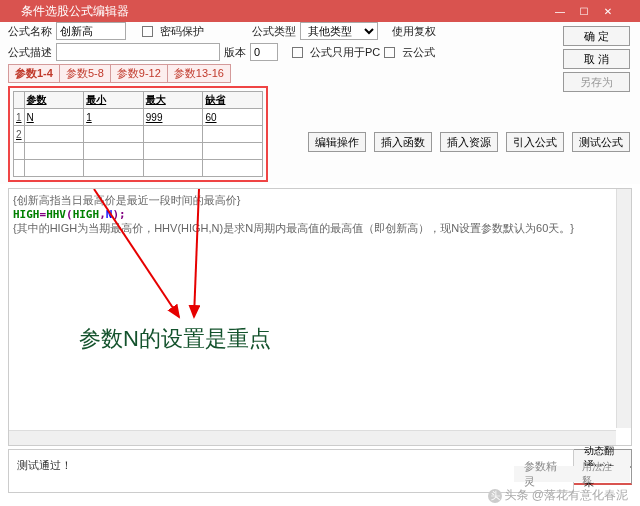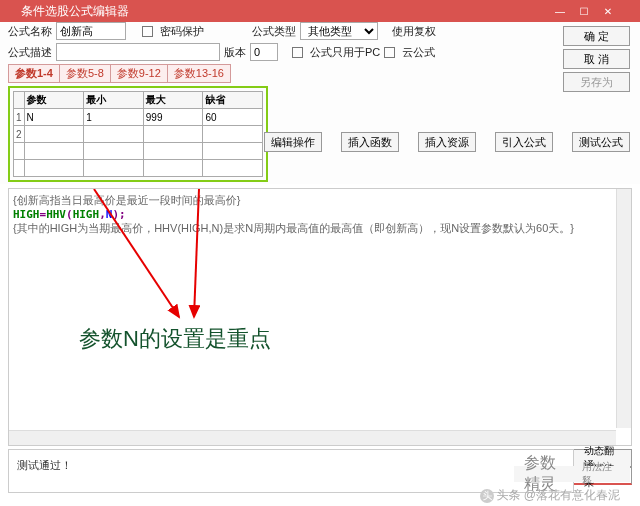--- a/index.html
+++ b/index.html
@@ -19,7 +19,7 @@
   .tabs { display: flex; margin-top: 2px; }
   .tab { border: 1px solid #d49a9a; background: #fceeee; color: #c0392b; padding: 1px 6px; font-size: 11px; margin-right: -1px; }
   .tab.active { font-weight: bold; }
-  .param-table-wrap { border: 2px solid #84cc16; padding: 3px; width: 260px; margin-top: 3px; }
+  .param-table-wrap { border: 2px solid #ef4444; padding: 3px; width: 260px; margin-top: 3px; text-decoration: underline; }
   table.param { border-collapse: collapse; width: 100%; }
   table.param th, table.param td { border: 1px solid #aaa; font-size: 10px; text-align: left; height: 17px; padding: 0 2px; background: #fff; }
   table.param th { background: #f6f6f6; }

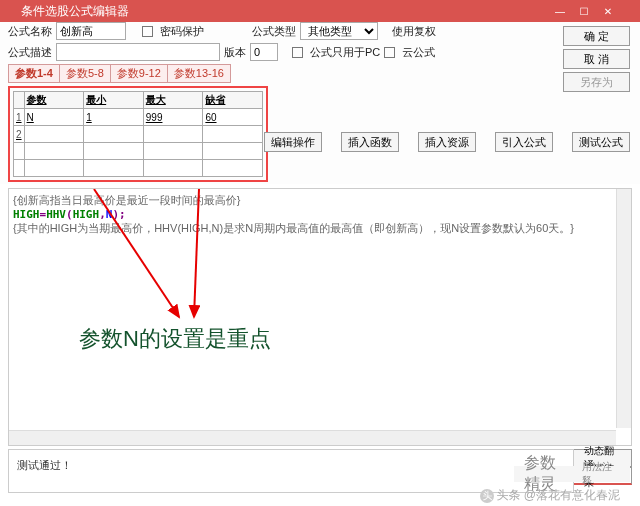--- a/index.html
+++ b/index.html
@@ -24,7 +24,7 @@
   table.param th, table.param td { border: 1px solid #aaa; font-size: 10px; text-align: left; height: 17px; padding: 0 2px; background: #fff; }
   table.param th { background: #f6f6f6; }
   .rownum { width: 10px; text-align: center; color: #555; }
-  .mid-btns { position: absolute; right: 10px; top: 132px; display: flex; gap: 19px; }
+  .mid-btns { position: absolute; right: 10px; top: 132px; display: flex; gap: 8px; }
   .mid-btns .btn { padding: 0 6px; font-size: 11px; }
   .code-area { margin: 4px 8px 0 8px; border: 1px solid #ccc; height: 258px; padding: 4px; font-size: 11px; position: relative; overflow: hidden; background: #fff; }
   .code-line1 { color: #666; }

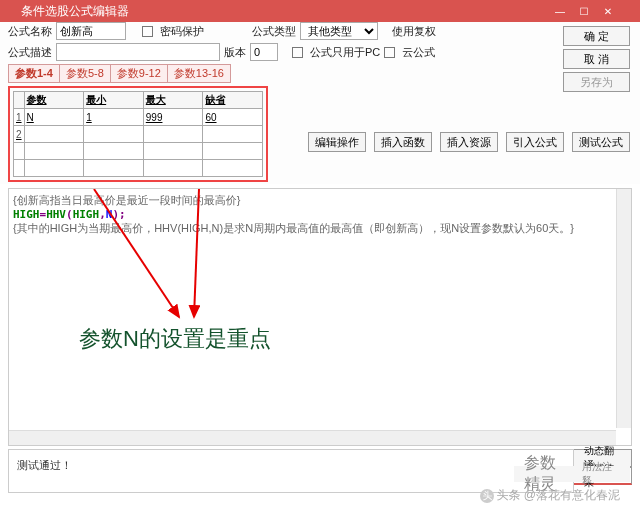--- a/index.html
+++ b/index.html
@@ -177,7 +177,7 @@
   </div>
 </div>
 <div style="position:absolute; right:10px; bottom:24px; display:flex;">
-  <div class="btn" style="width:58px;height:16px;font-size:16px;border:none;color:#888">参数精灵</div>
+  <div class="btn" style="width:58px;height:16px;font-size:11px;border:none;color:#888">参数精灵</div>
   <div class="btn" style="width:58px;height:16px;font-size:10px;border:none;color:#888">用法注释</div>
 </div>
 

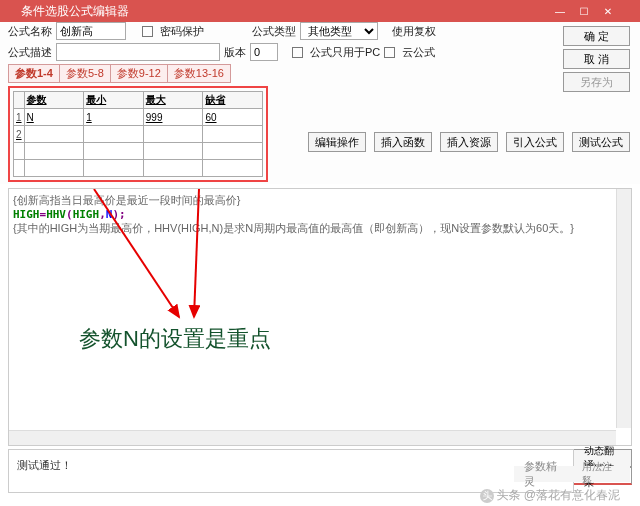--- a/index.html
+++ b/index.html
@@ -42,7 +42,7 @@
   .right-btns .btn { width: 58px; height: 18px; font-size: 10px; margin-bottom: 0; border-left: none; }
   .right-btns .btn:first-child { border-top: 1px solid #999; }
   .right-btns .btn.active { background: #fff; border-bottom: 2px solid #d9534f; }
-  .footer { position: absolute; bottom: 2px; right: 20px; color: #aaa; font-size: 12px; }
+  .footer { position: absolute; bottom: 2px; right: 12px; color: #aaa; font-size: 12px; }
   .footer-icon { display:inline-block; width:14px; height:14px; border-radius:50%; background:#ccc; color:#fff; text-align:center; line-height:14px; font-size:10px; margin-right:2px;}
   select.inp { height: 18px; }
 </style>

